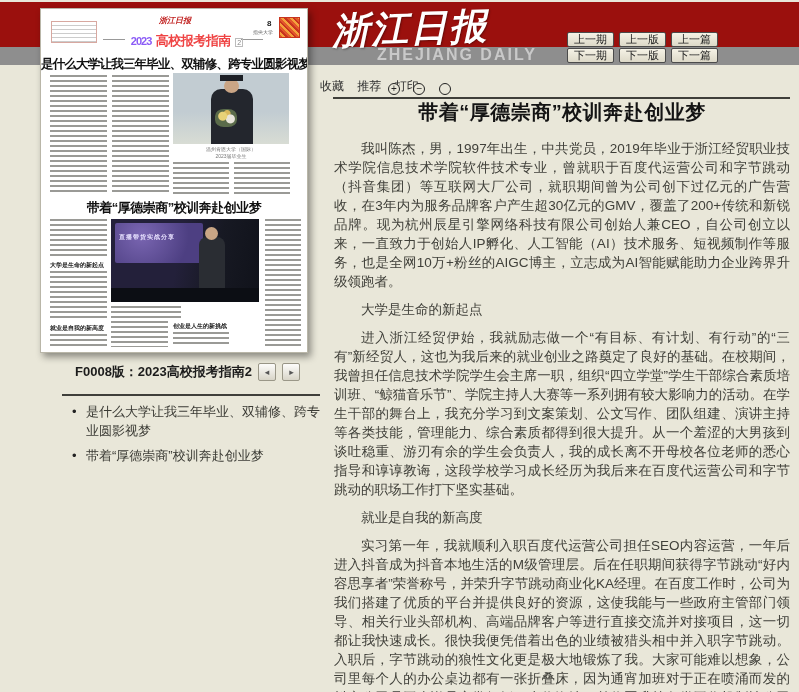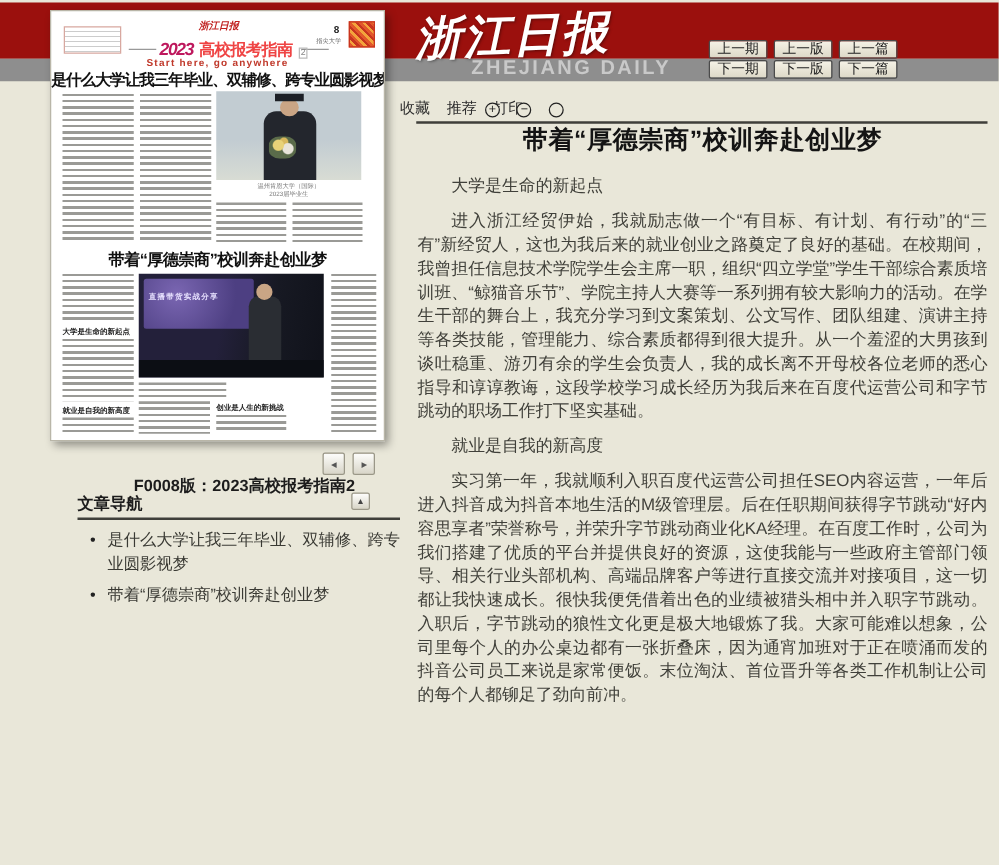--- a/index.html
+++ b/index.html
@@ -61,7 +61,7 @@
   .mast-rule-l { position:absolute; left:62px; top:30px; width:22px; height:1px; background:#999; }
   .mast-rule-r { position:absolute; left:200px; top:30px; width:22px; height:1px; background:#999; }
   .mast-title { position:absolute; left:86px; top:22px; width:120px; text-align:center; white-space:nowrap; }
-  .mast-year { font-size:14px; font-weight:bold; font-style:italic; color:#be185d; letter-spacing:-1px; }
+  .mast-year { font-size:11px; font-weight:bold; color:#8b5cf6; letter-spacing:-1px; }
   .mast-name { font-size:13px; font-weight:bold; color:#ef4444; letter-spacing:-0.5px; }
   .mast-issue { font-size:7px; color:#888; border:1px solid #bbb; padding:0 1px; }
   .mast-pageno { position:absolute; left:226px; top:10px; font-size:8px; font-weight:bold; color:#222; }

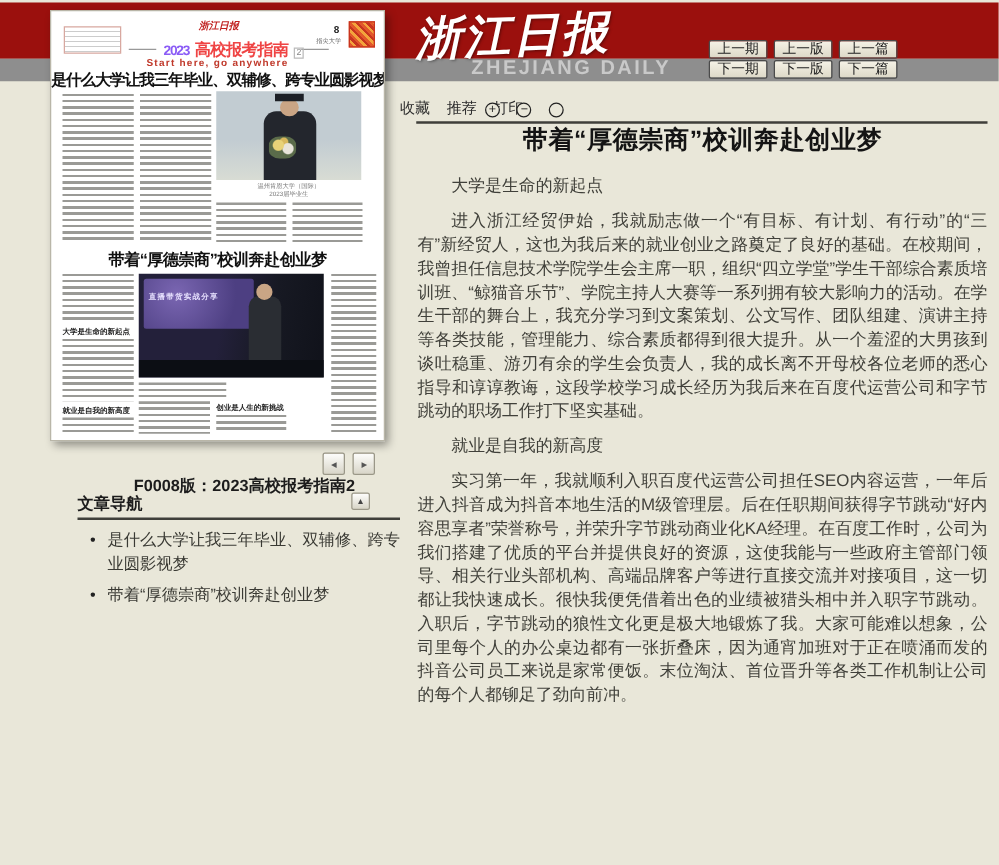--- a/index.html
+++ b/index.html
@@ -173,7 +173,6 @@
   <div class="mast-pagename">指尖大学</div>
   <div class="mast-qr"></div>
 
-  <div class="thumb-tagline">Start here, go anywhere</div>
   <div class="thumb-h1">是什么大学让我三年毕业、双辅修、跨专业圆影视梦</div>
 
   <div class="tl" style="left:9px;  top:66px; width:57px; height:120px;"></div>

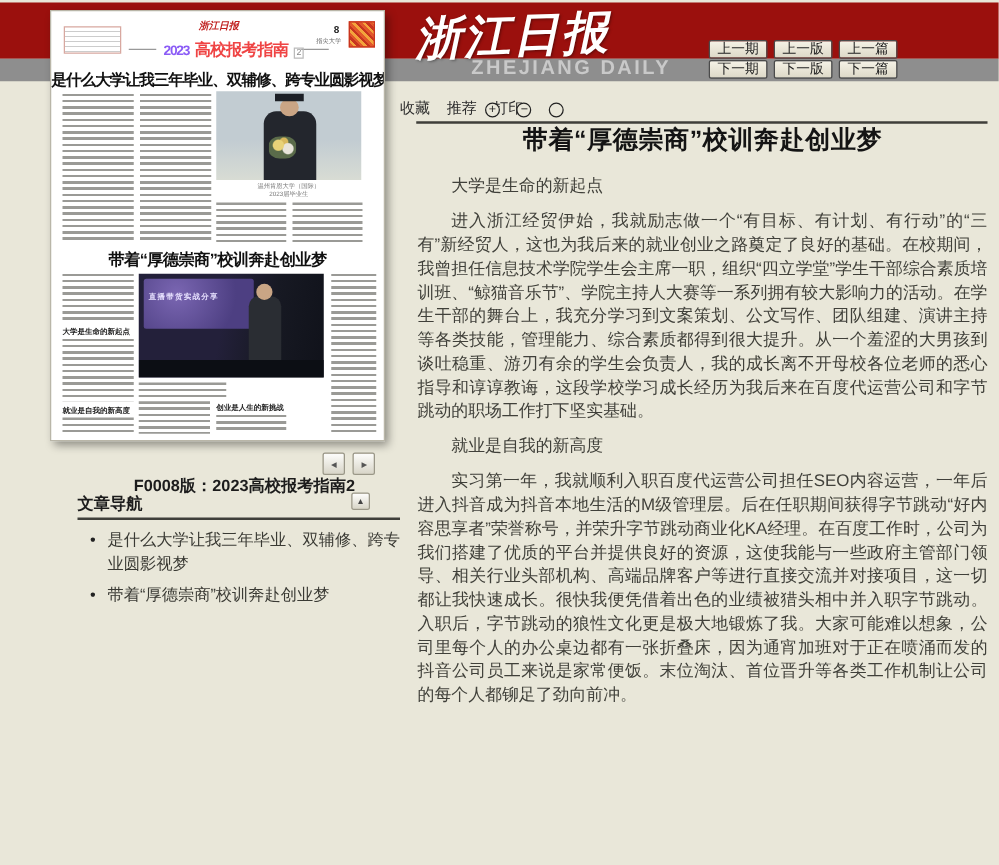--- a/index.html
+++ b/index.html
@@ -232,6 +232,7 @@
 
 <div class="article">
   <h1>带着“厚德崇商”校训奔赴创业梦</h1>
+  <p>我叫陈杰，男，1997年出生，中共党员，2019年毕业于浙江经贸职业技术学院信息技术学院软件技术专业，曾就职于百度代运营公司和字节跳动（抖音集团）等互联网大厂公司，就职期间曾为公司创下过亿元的广告营收，在3年内为服务品牌客户产生超30亿元的GMV，覆盖了200+传统和新锐品牌。现为杭州辰星引擎网络科技有限公司创始人兼CEO，自公司创立以来，一直致力于创始人IP孵化、人工智能（AI）技术服务、短视频制作等服务，也是全网10万+粉丝的AIGC博主，立志成为AI智能赋能助力企业跨界升级领跑者。</p>
   <p>大学是生命的新起点</p>
   <p>进入浙江经贸伊始，我就励志做一个“有目标、有计划、有行动”的“三有”新经贸人，这也为我后来的就业创业之路奠定了良好的基础。在校期间，我曾担任信息技术学院学生会主席一职，组织“四立学堂”学生干部综合素质培训班、“鲸猫音乐节”、学院主持人大赛等一系列拥有较大影响力的活动。在学生干部的舞台上，我充分学习到文案策划、公文写作、团队组建、演讲主持等各类技能，管理能力、综合素质都得到很大提升。从一个羞涩的大男孩到谈吐稳重、游刃有余的学生会负责人，我的成长离不开母校各位老师的悉心指导和谆谆教诲，这段学校学习成长经历为我后来在百度代运营公司和字节跳动的职场工作打下坚实基础。</p>
   <p>就业是自我的新高度</p>

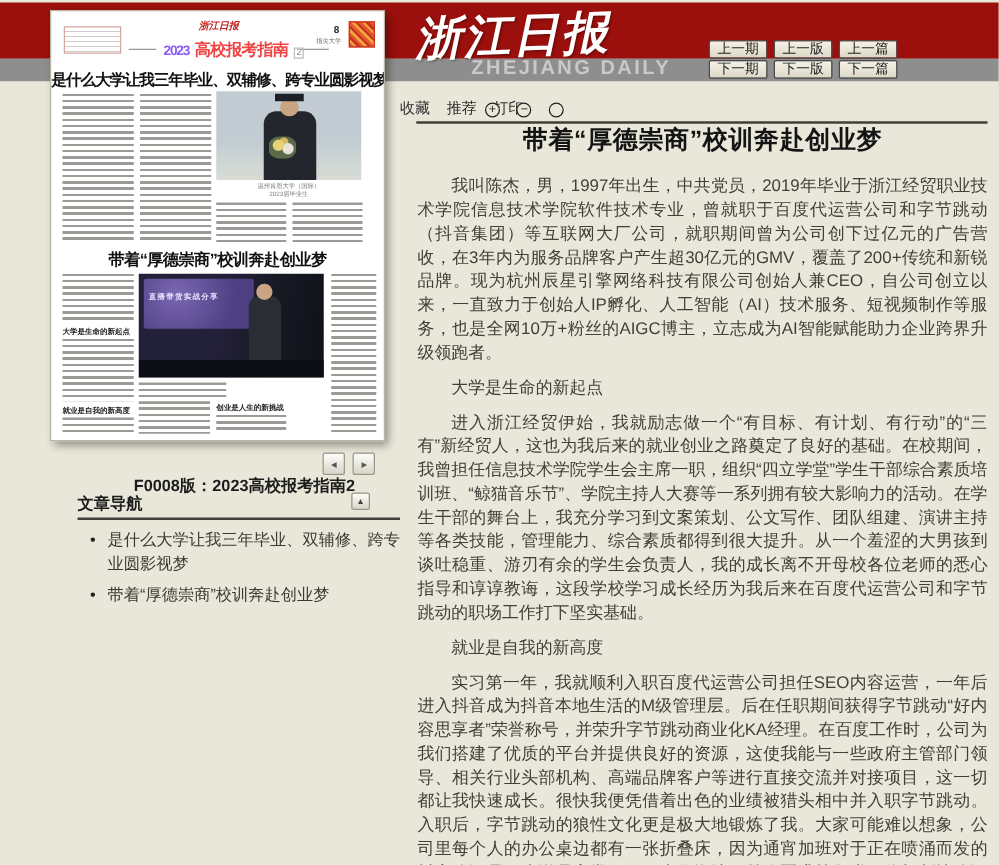--- a/index.html
+++ b/index.html
@@ -104,7 +104,7 @@
   .photo2 .desk { position:absolute; left:0; bottom:0; width:148px; height:14px; background:#0c0e14; }
   .thumb-sub { position:absolute; font-size:6px; font-weight:bold; color:#222; white-space:nowrap; }
   
-  .page-label { position:absolute; left:75px; top:380px; font-size:13px; font-weight:bold; color:#1c1c1c;margin-left:32px; }
+  .page-label { position:absolute; left:75px; top:363px; font-size:13px; font-weight:bold; color:#1c1c1c; }
   .pager { position:absolute; left:258px; top:361px; }
   .pager button {
     width:18px; height:18px; margin-right:2px; font-size:9px; color:#555;

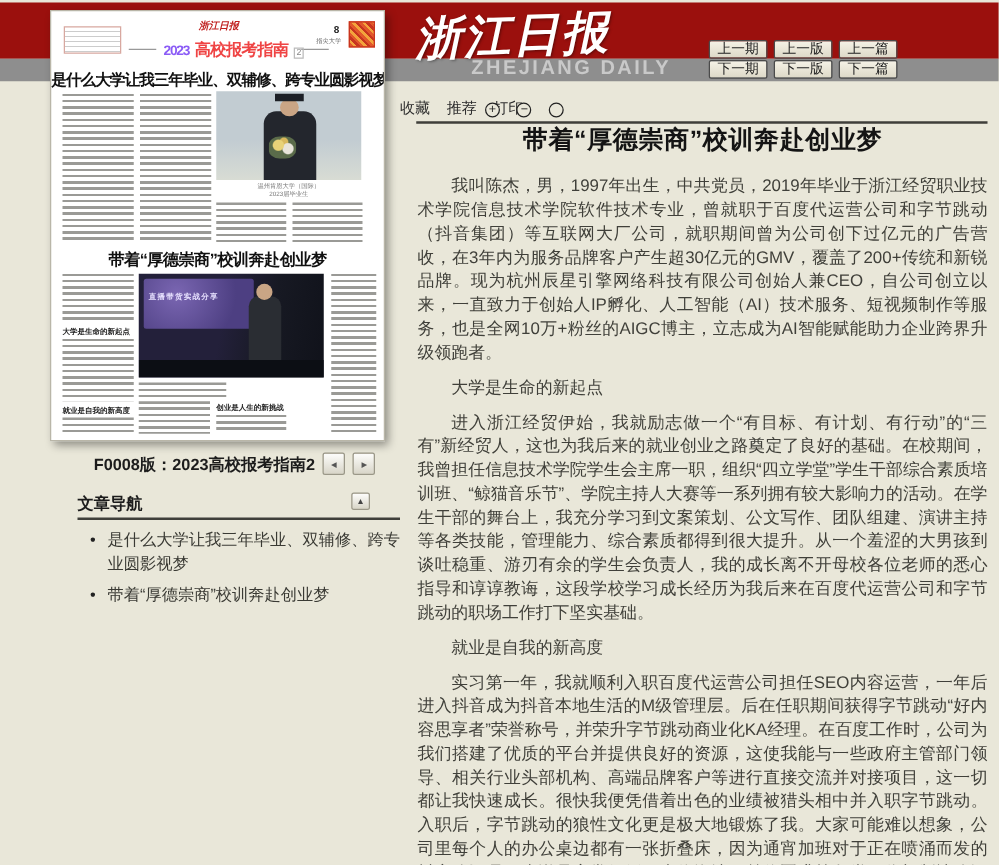--- a/index.html
+++ b/index.html
@@ -219,10 +219,6 @@
 </div>
 
 <div class="artnav">
-  <div class="artnav-head">
-    <span class="artnav-title">文章导航</span>
-    <span class="collapse-btn"><span>▴</span></span>
-  </div>
   <div class="artnav-rule"></div>
   <ul>
     <li>是什么大学让我三年毕业、双辅修、跨专业圆影视梦</li>

